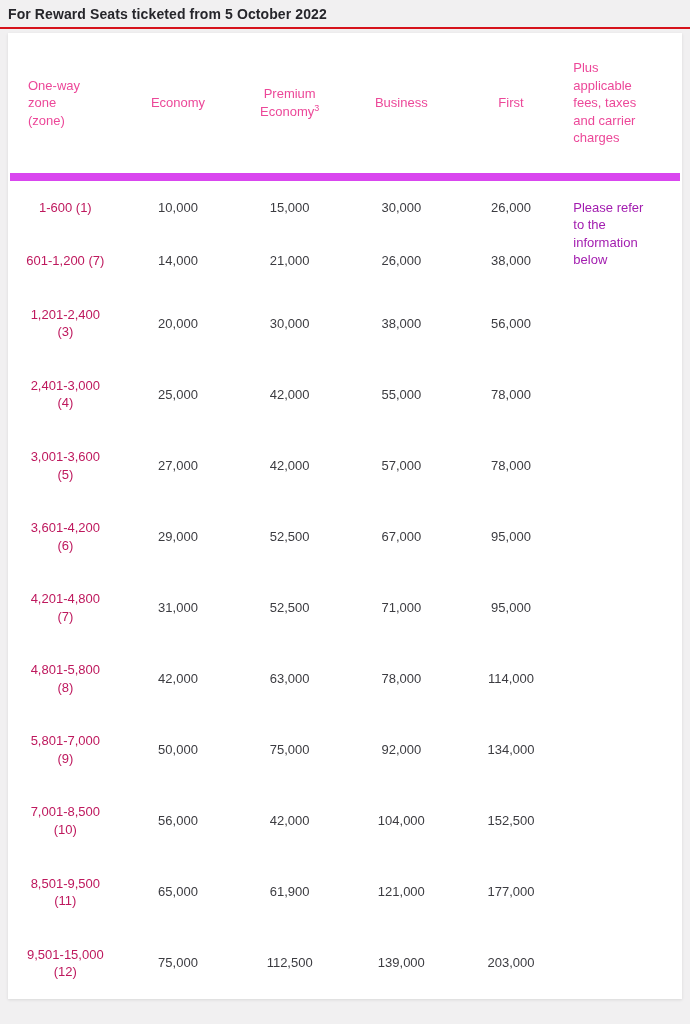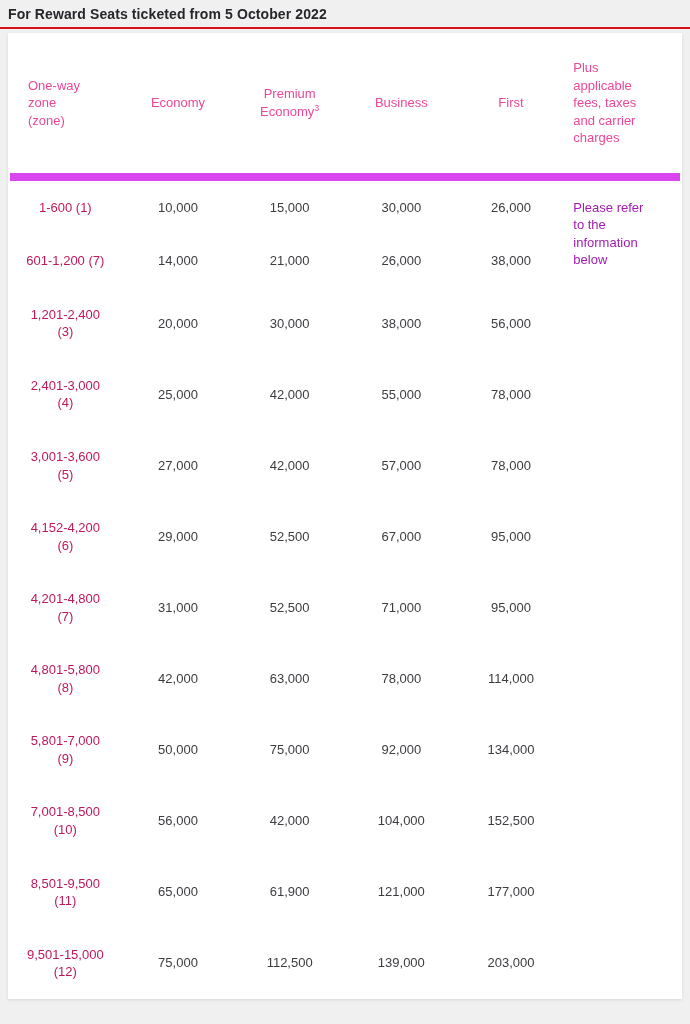--- a/index.html
+++ b/index.html
@@ -171,7 +171,7 @@
           <td>78,000</td>
         </tr>
         <tr>
-          <td class="zone">4,152-4,200 (6)</td>
+          <td class="zone">3,601-4,200 (6)</td>
           <td>29,000</td>
           <td>52,500</td>
           <td>67,000</td>

